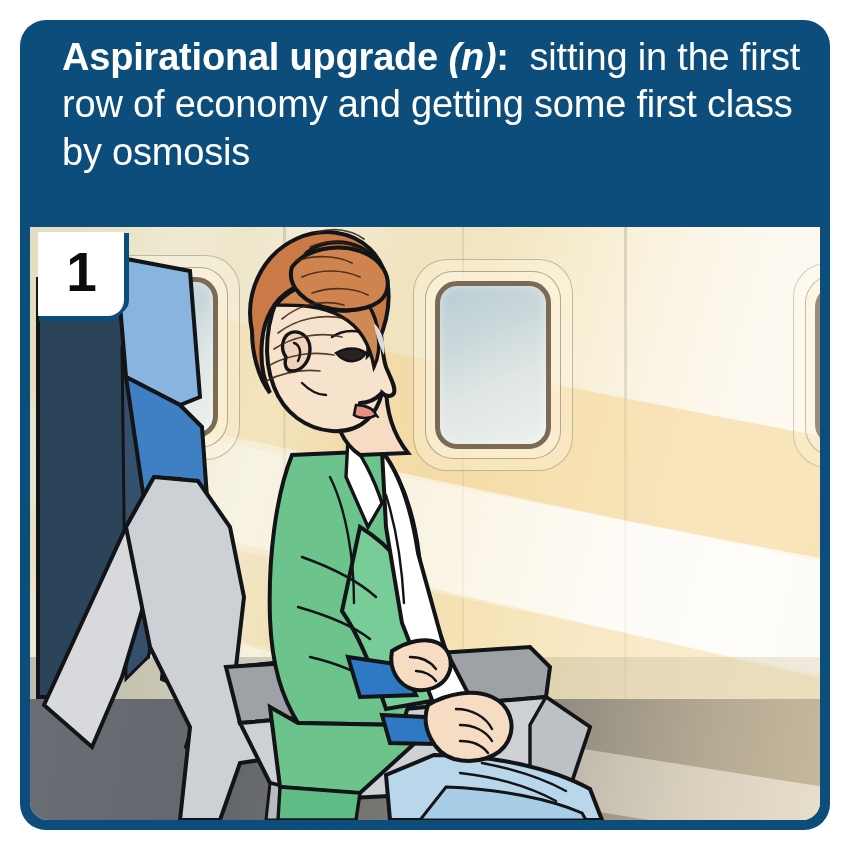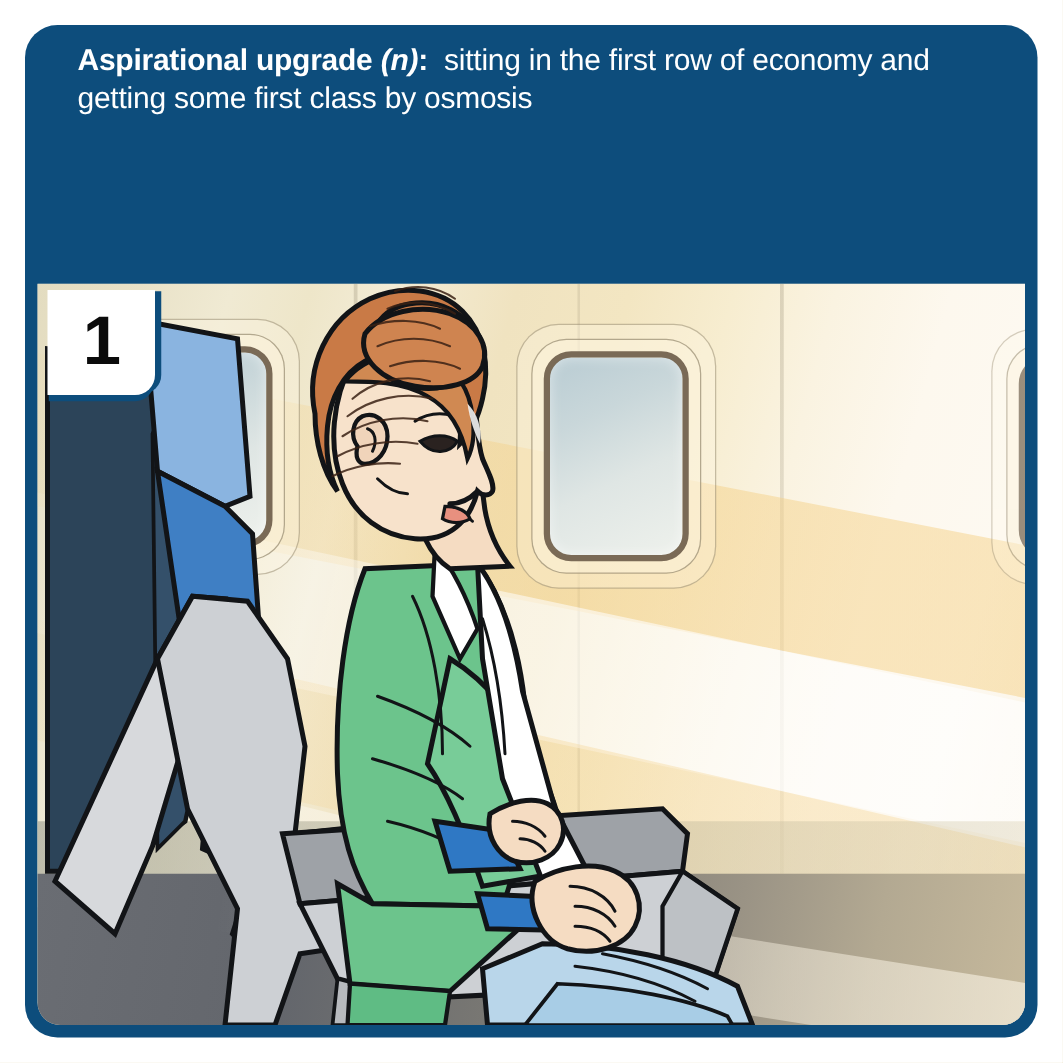--- a/index.html
+++ b/index.html
@@ -24,7 +24,7 @@
   }
   #headline{
     margin:0;
-    font-size:24px;
+    font-size:38px;
     line-height:1.245;
     font-weight:400;
     letter-spacing:-0.2px;

